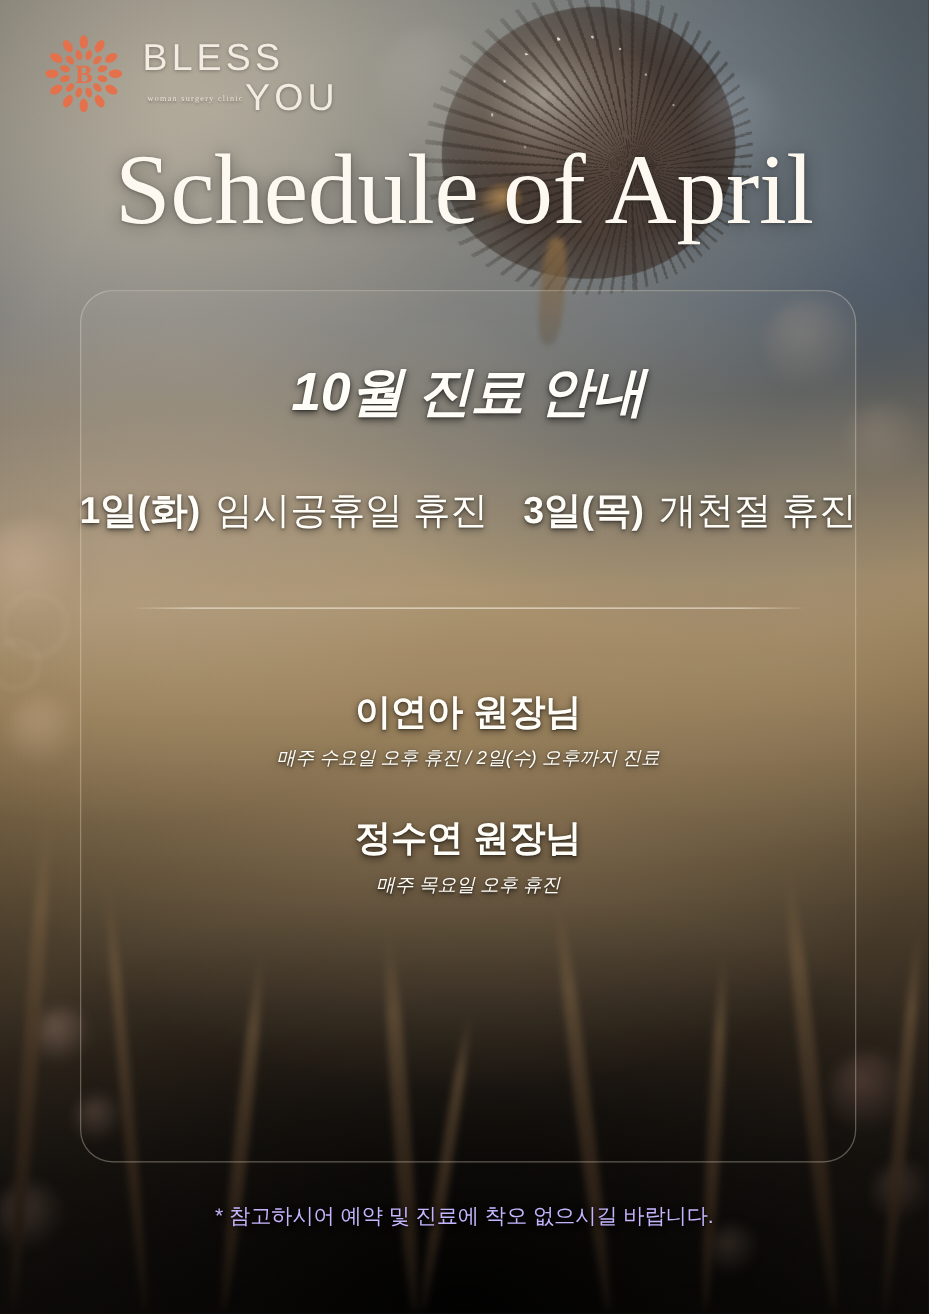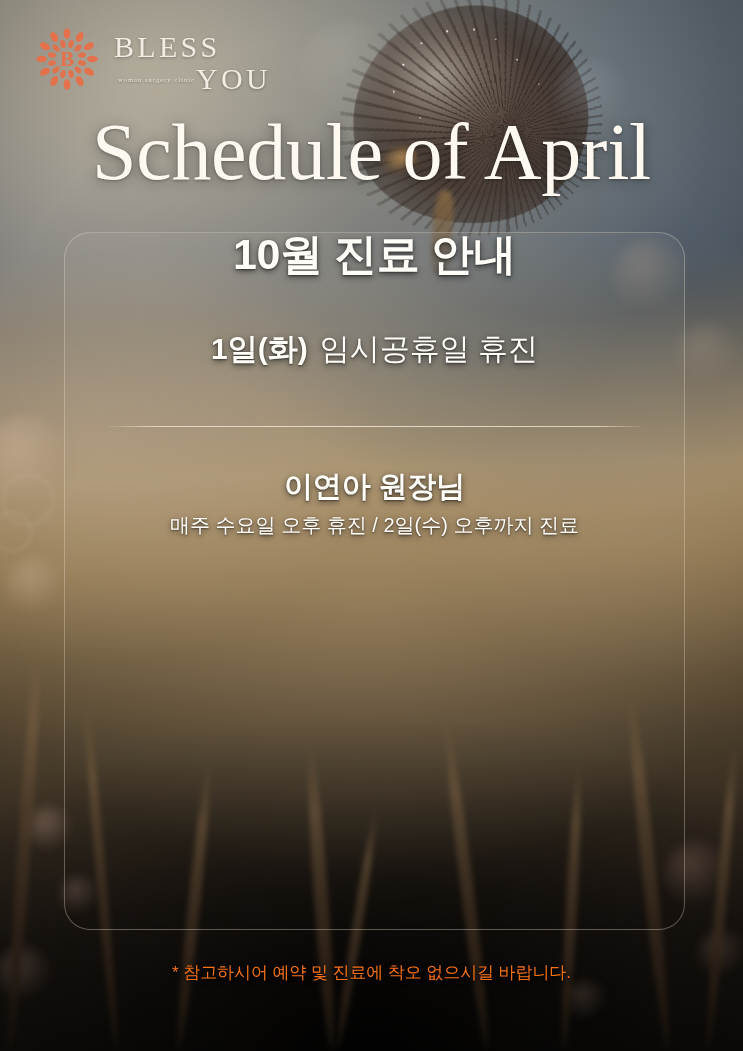--- a/index.html
+++ b/index.html
@@ -157,7 +157,7 @@
   }
   .wm-bless, .wm-you {
     position:absolute;
-    font-family:Liberation Serif, serif;
+    font-family:Liberation Sans, sans-serif;
     color:#f2ece2;
     letter-spacing:.11em;
     line-height:1;

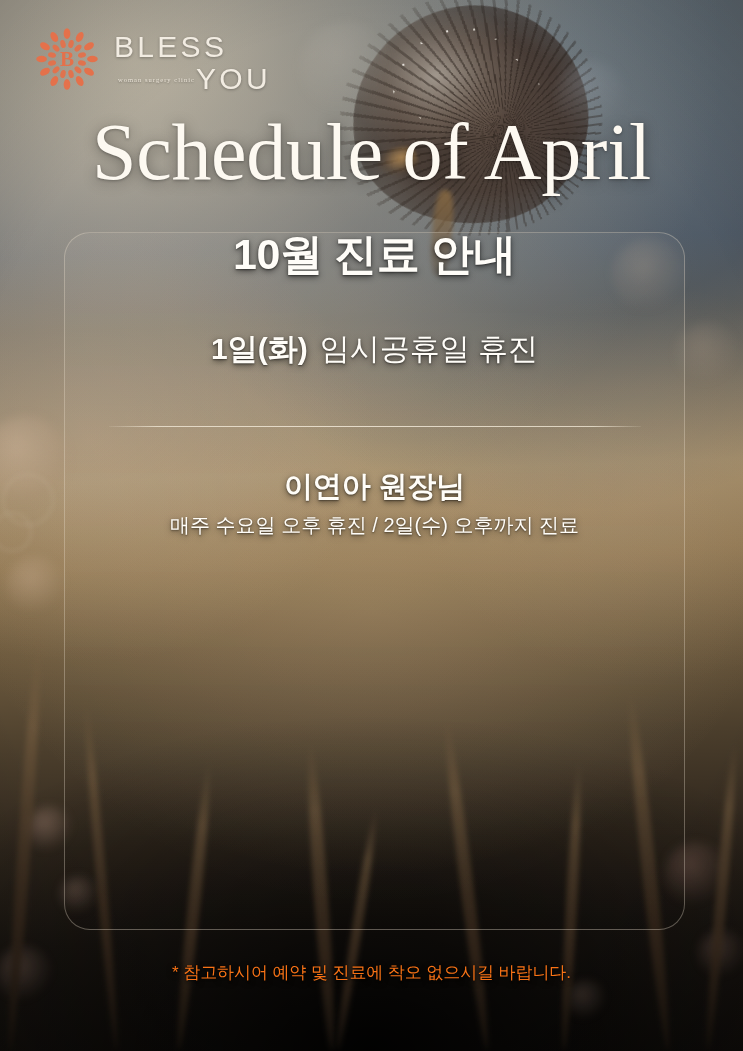--- a/index.html
+++ b/index.html
@@ -219,10 +219,12 @@
   }
 
   .card-heading {
+    margin-top:60px;
     font-size:43px;
     font-weight:bold;
     letter-spacing:-0.01em;
     line-height:1;
+    font-style:italic;
   }
 
   .holiday-list { margin-top:57px; display:flex; flex-direction:row; gap:28px; }

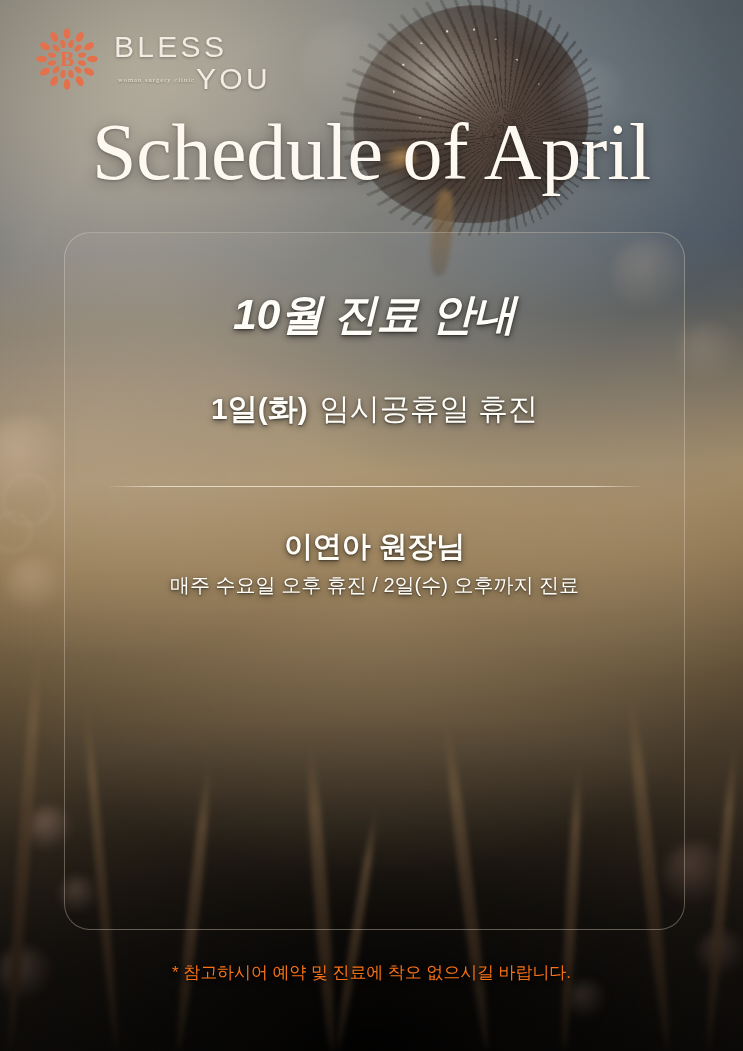--- a/index.html
+++ b/index.html
@@ -369,6 +369,10 @@
           <span class="d">1일(화)</span>
           <span class="ev">임시공휴일 휴진</span>
         </div>
+        <div class="txt holiday-row">
+          <span class="d">3일(목)</span>
+          <span class="ev">개천절 휴진</span>
+        </div>
       </div>
 
       <div class="divider"></div>

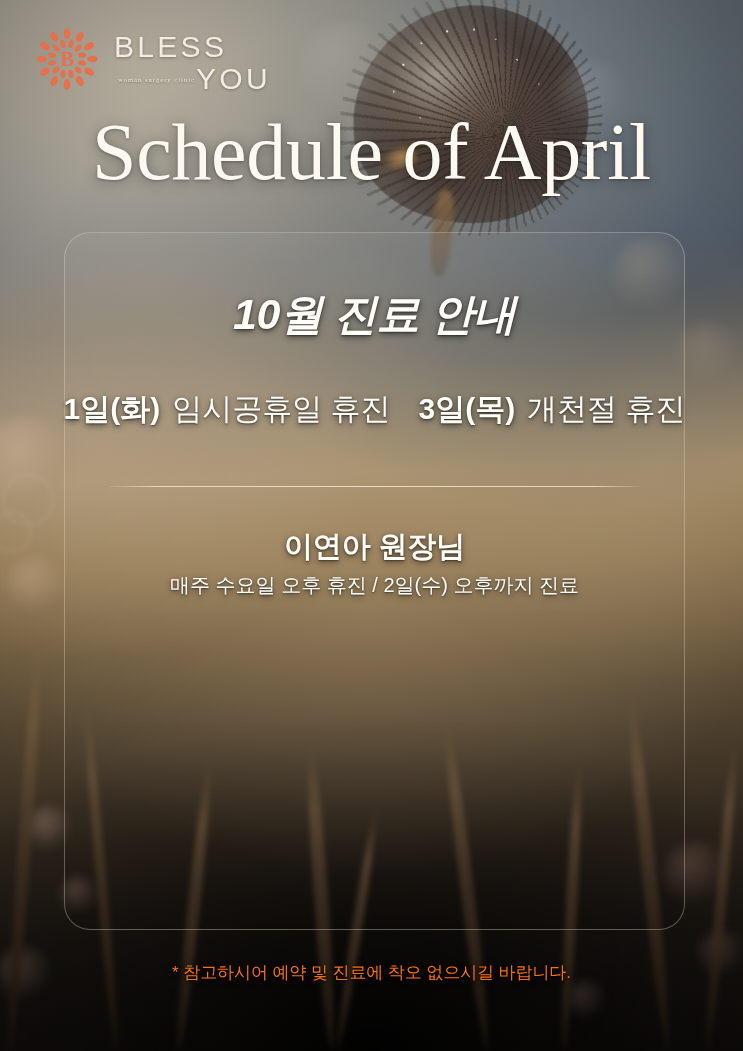--- a/index.html
+++ b/index.html
@@ -244,7 +244,7 @@
   }
 
   .doctor-block { display:flex; flex-direction:column; align-items:center; }
-  .doctor-block.first  { margin-top:44px;align-items:center; }
+  .doctor-block.first  { margin-top:68px;align-items:center; }
   .doctor-block.second { margin-top:40px; }
   .doctor-name {
     font-size:29px;

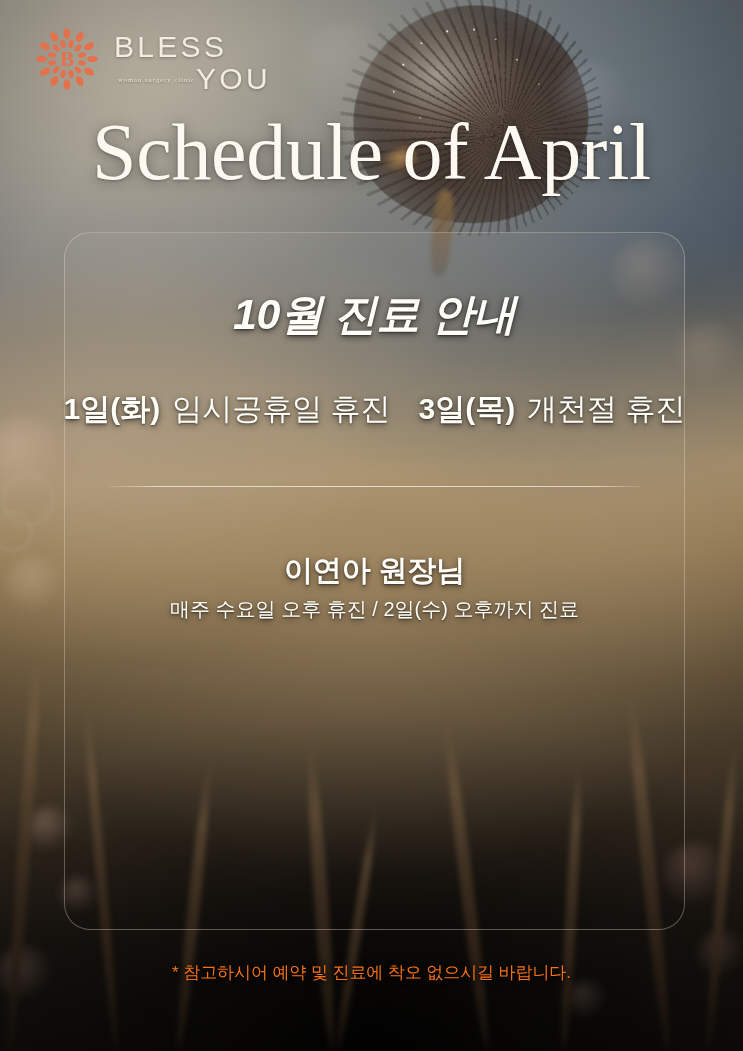--- a/index.html
+++ b/index.html
@@ -254,9 +254,10 @@
   }
   .doctor-note {
     margin-top:12px;
-    font-size:20px;
+    font-size:15px;
     font-weight:normal;
     line-height:1.15;
+    font-style:italic;
   }
 
   

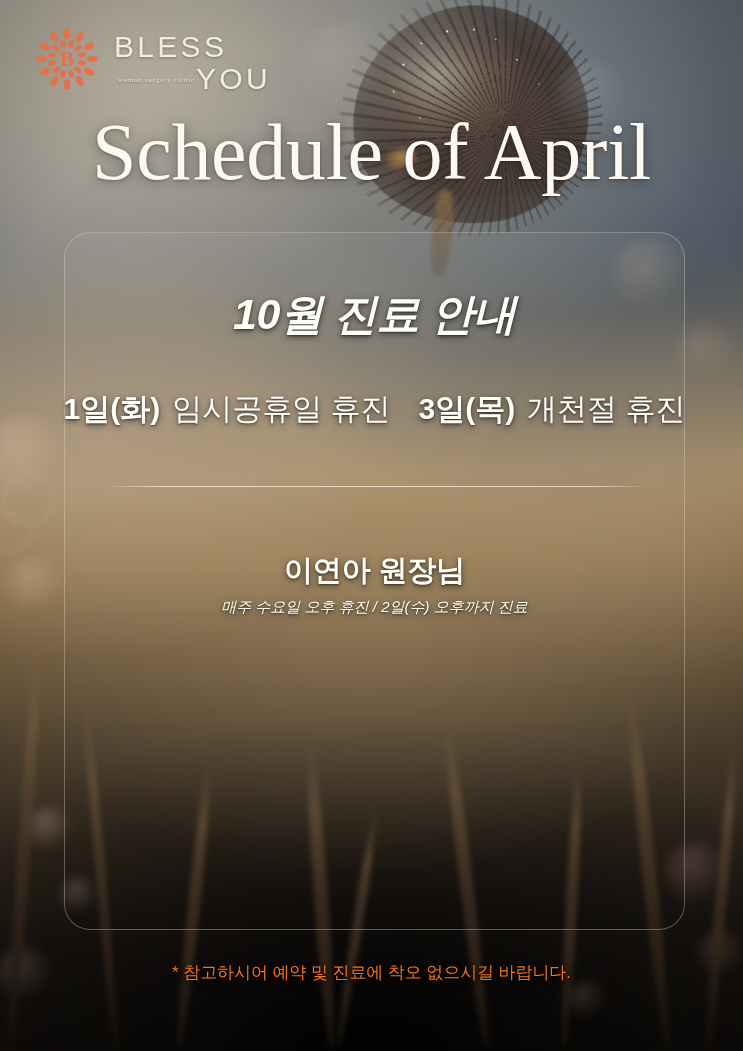--- a/index.html
+++ b/index.html
@@ -383,6 +383,10 @@
         <div class="txt doctor-note">매주 수요일 오후 휴진 / 2일(수) 오후까지 진료</div>
       </div>
 
+      <div class="doctor-block second">
+        <div class="txt doctor-name">정수연 원장님</div>
+        <div class="txt doctor-note">매주 목요일 오후 휴진</div>
+      </div>
 
     </div>
   </div>

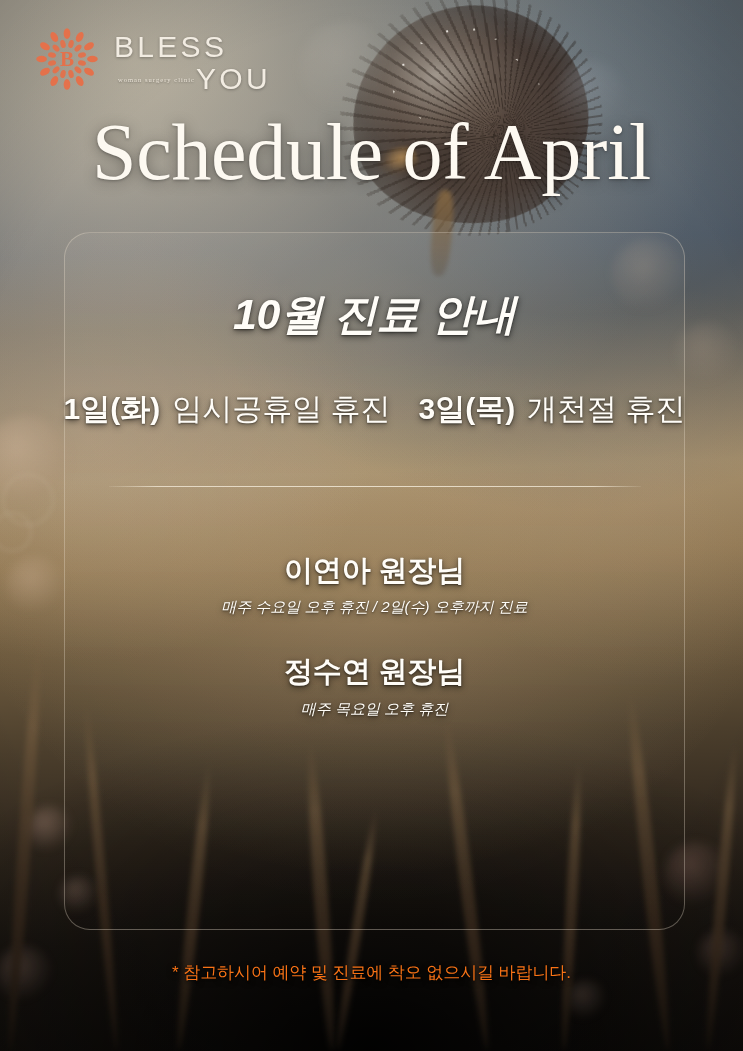--- a/index.html
+++ b/index.html
@@ -266,7 +266,7 @@
     left:0; right:0; top:961px;
     text-align:center;
     font-size:17px;
-    color:#f97316;
+    color:#c4b5fd;
     letter-spacing:-0.005em;
     text-shadow:0 2px 6px rgba(0,0,0,.72), 0 1px 2px rgba(0,0,0,.55);
     z-index:6;

